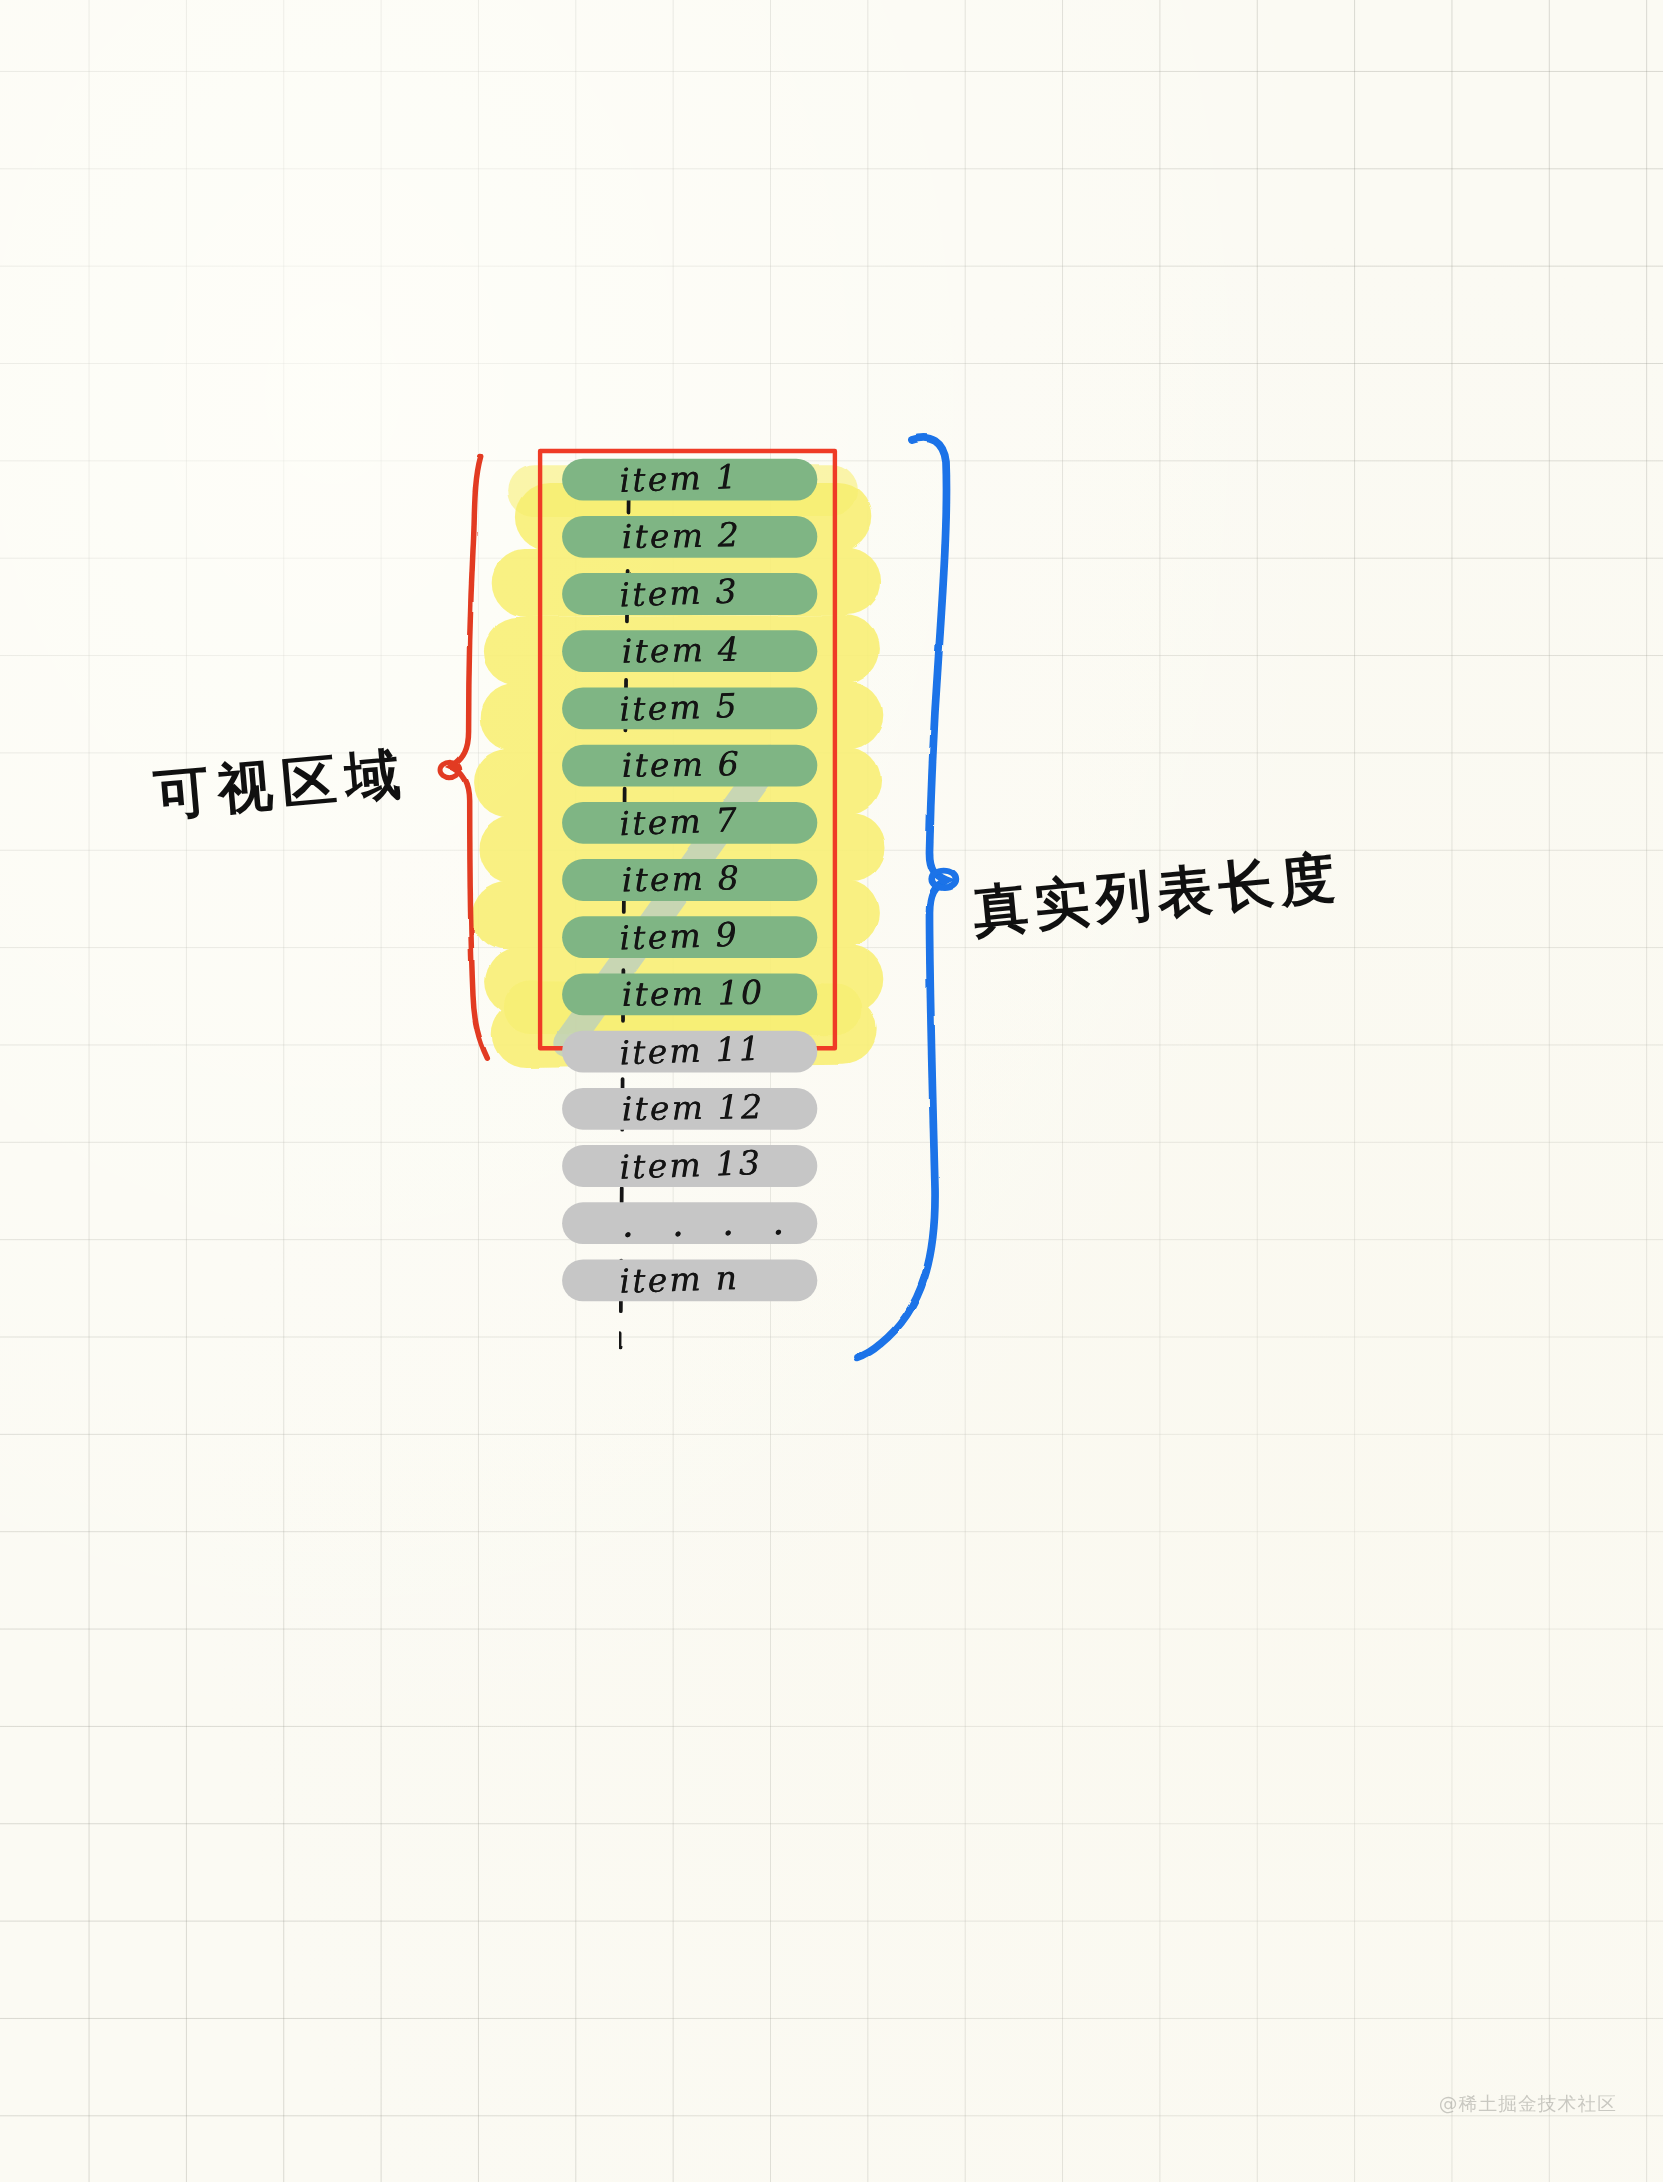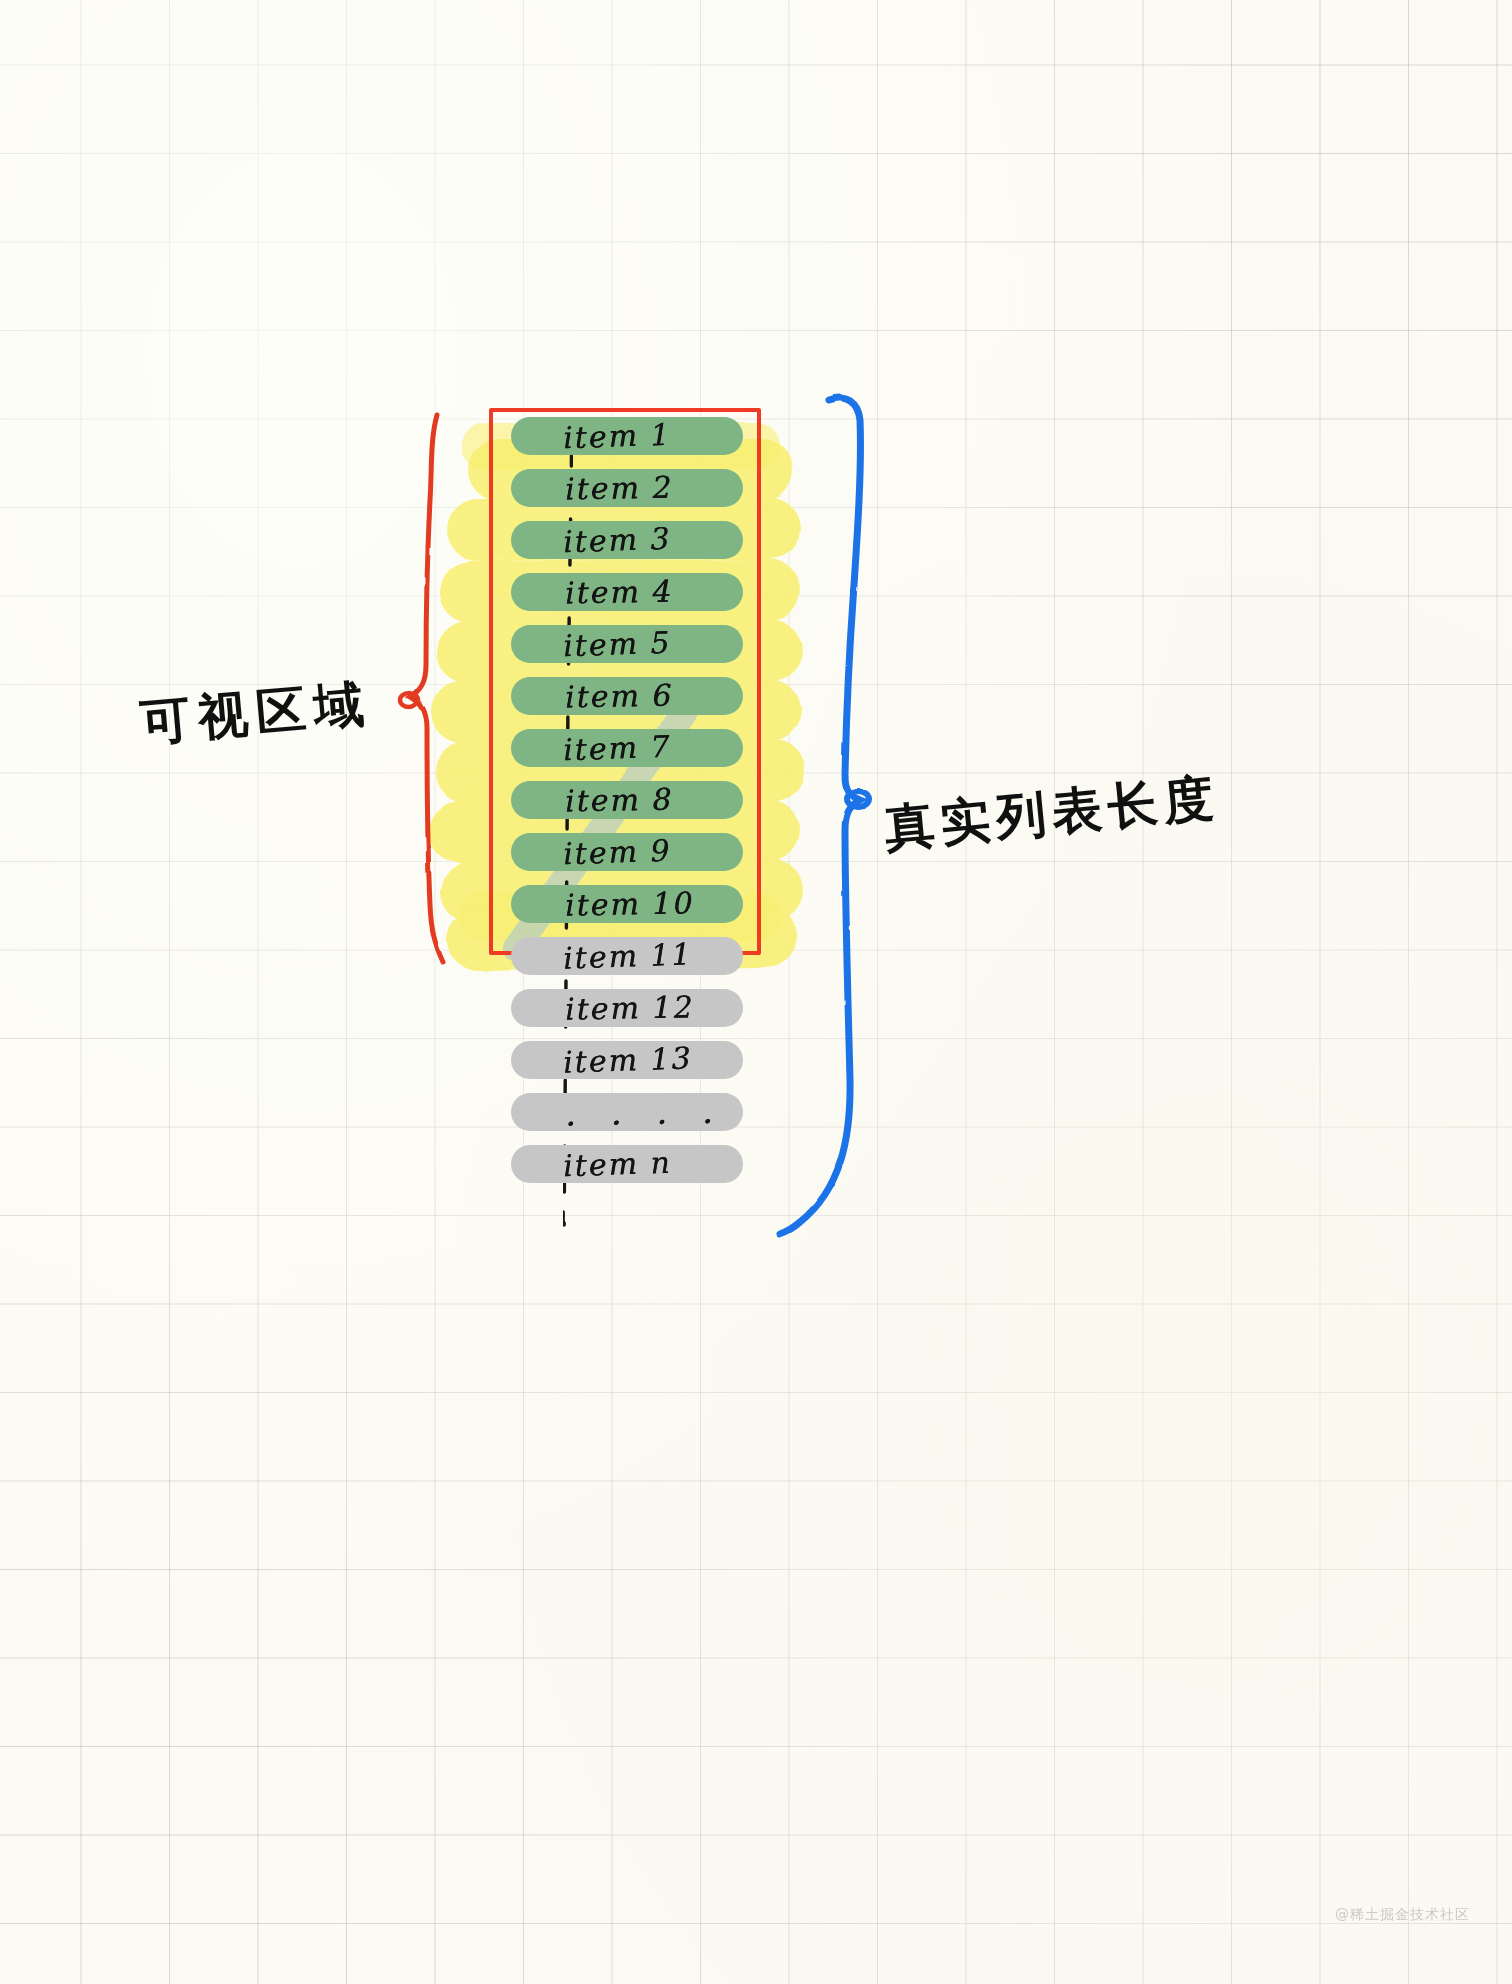--- a/index.html
+++ b/index.html
@@ -129,7 +129,7 @@
     right: 42px;
     bottom: 60px;
     font-family: "DejaVu Sans", sans-serif;
-    font-size: 14px;
+    font-size: 17px;
     color: rgba(120,120,115,0.38);
     letter-spacing: 1px;
   }

